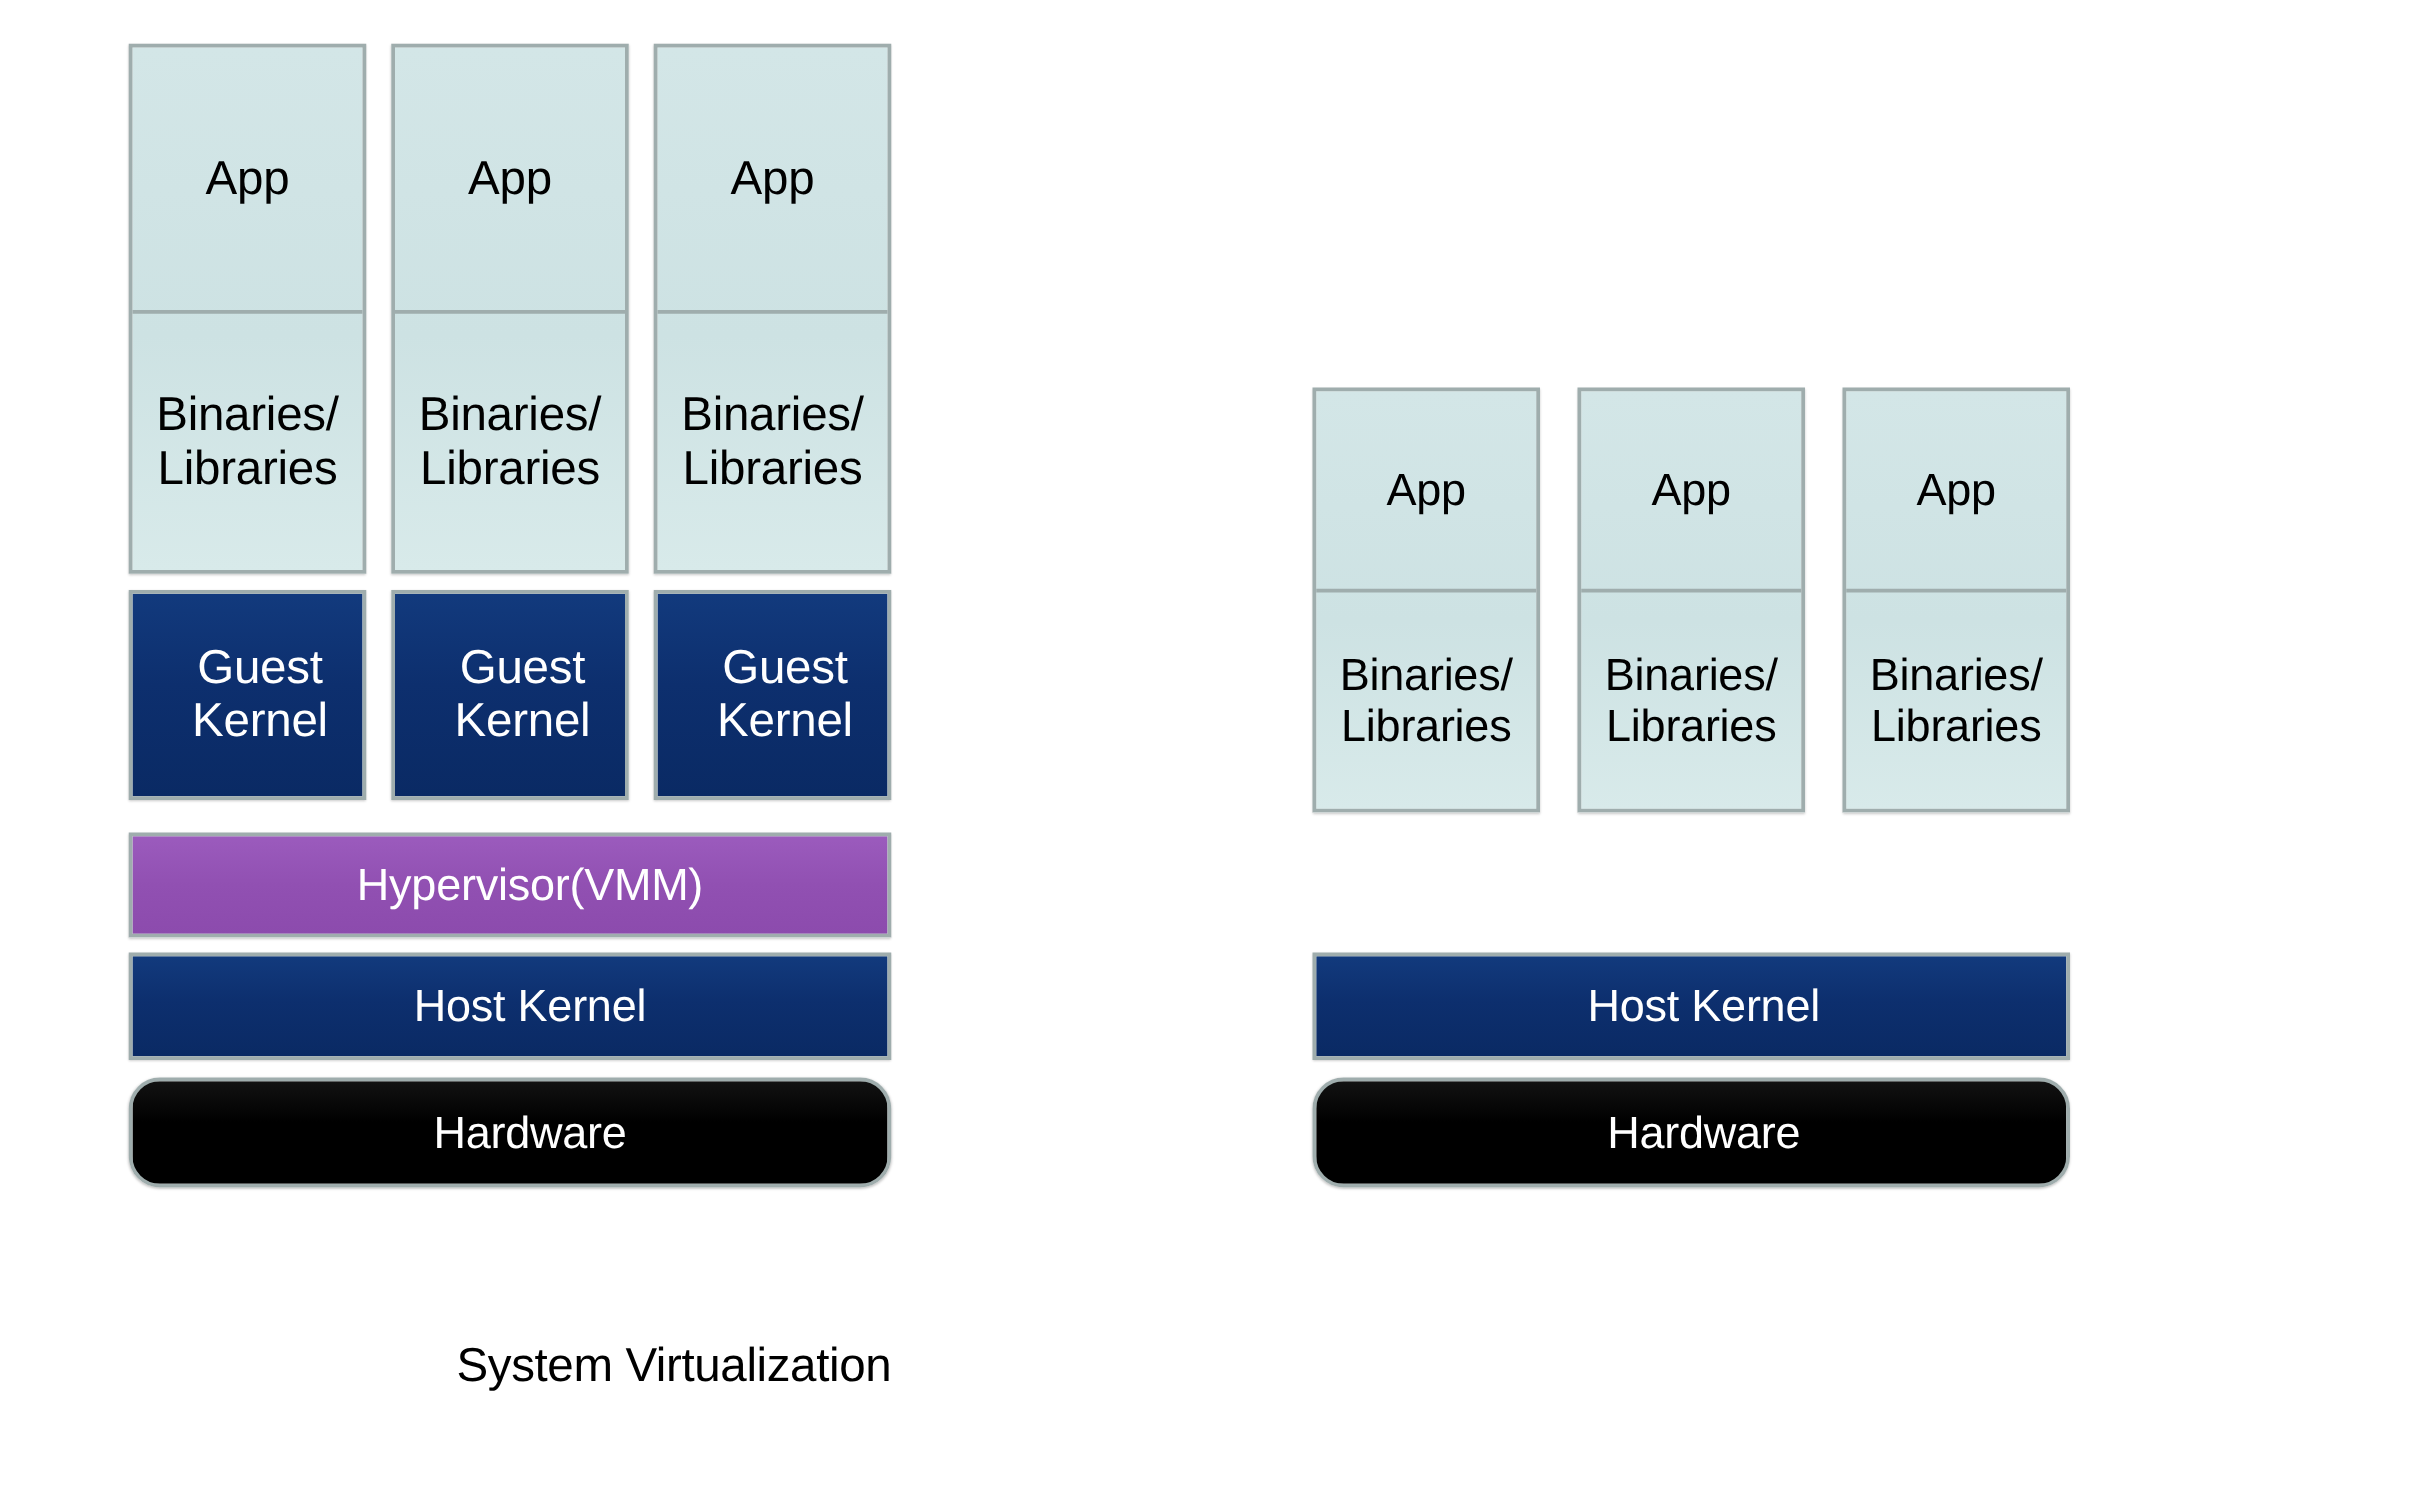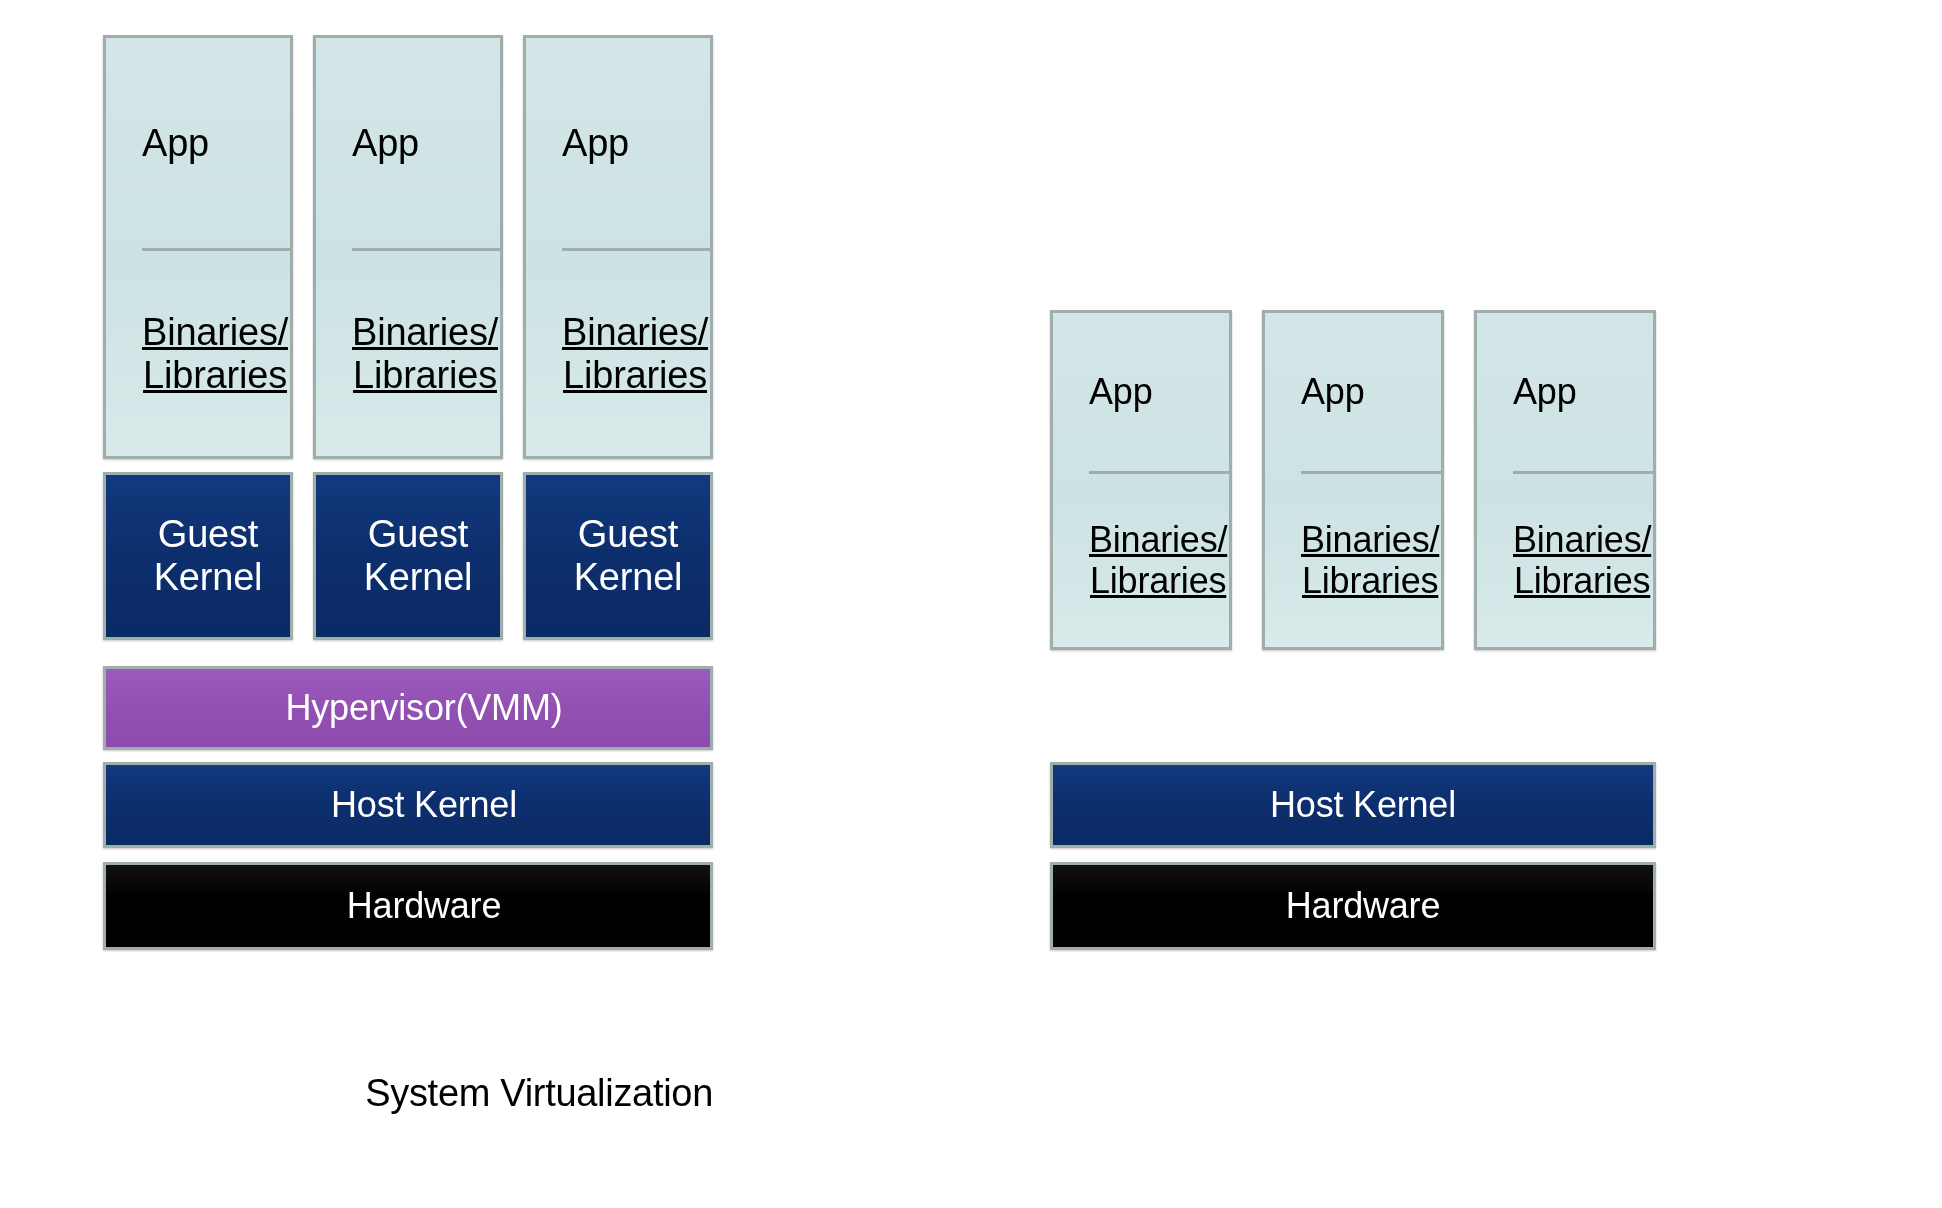--- a/index.html
+++ b/index.html
@@ -72,12 +72,11 @@
     box-sizing: border-box;
     display: flex;
     align-items: center;
-    justify-content: flex-start;
+    justify-content: center;
     text-align: center;
     color: #000000;
     line-height: 1.12;
     letter-spacing: -0.2px;
-    margin-left: 36px;
   }
   .stack .cell.app  { flex: 0 0 auto; }
   .stack .cell.bins { flex: 1 1 auto; border-top: 3px solid #9fadad; text-decoration: underline; }

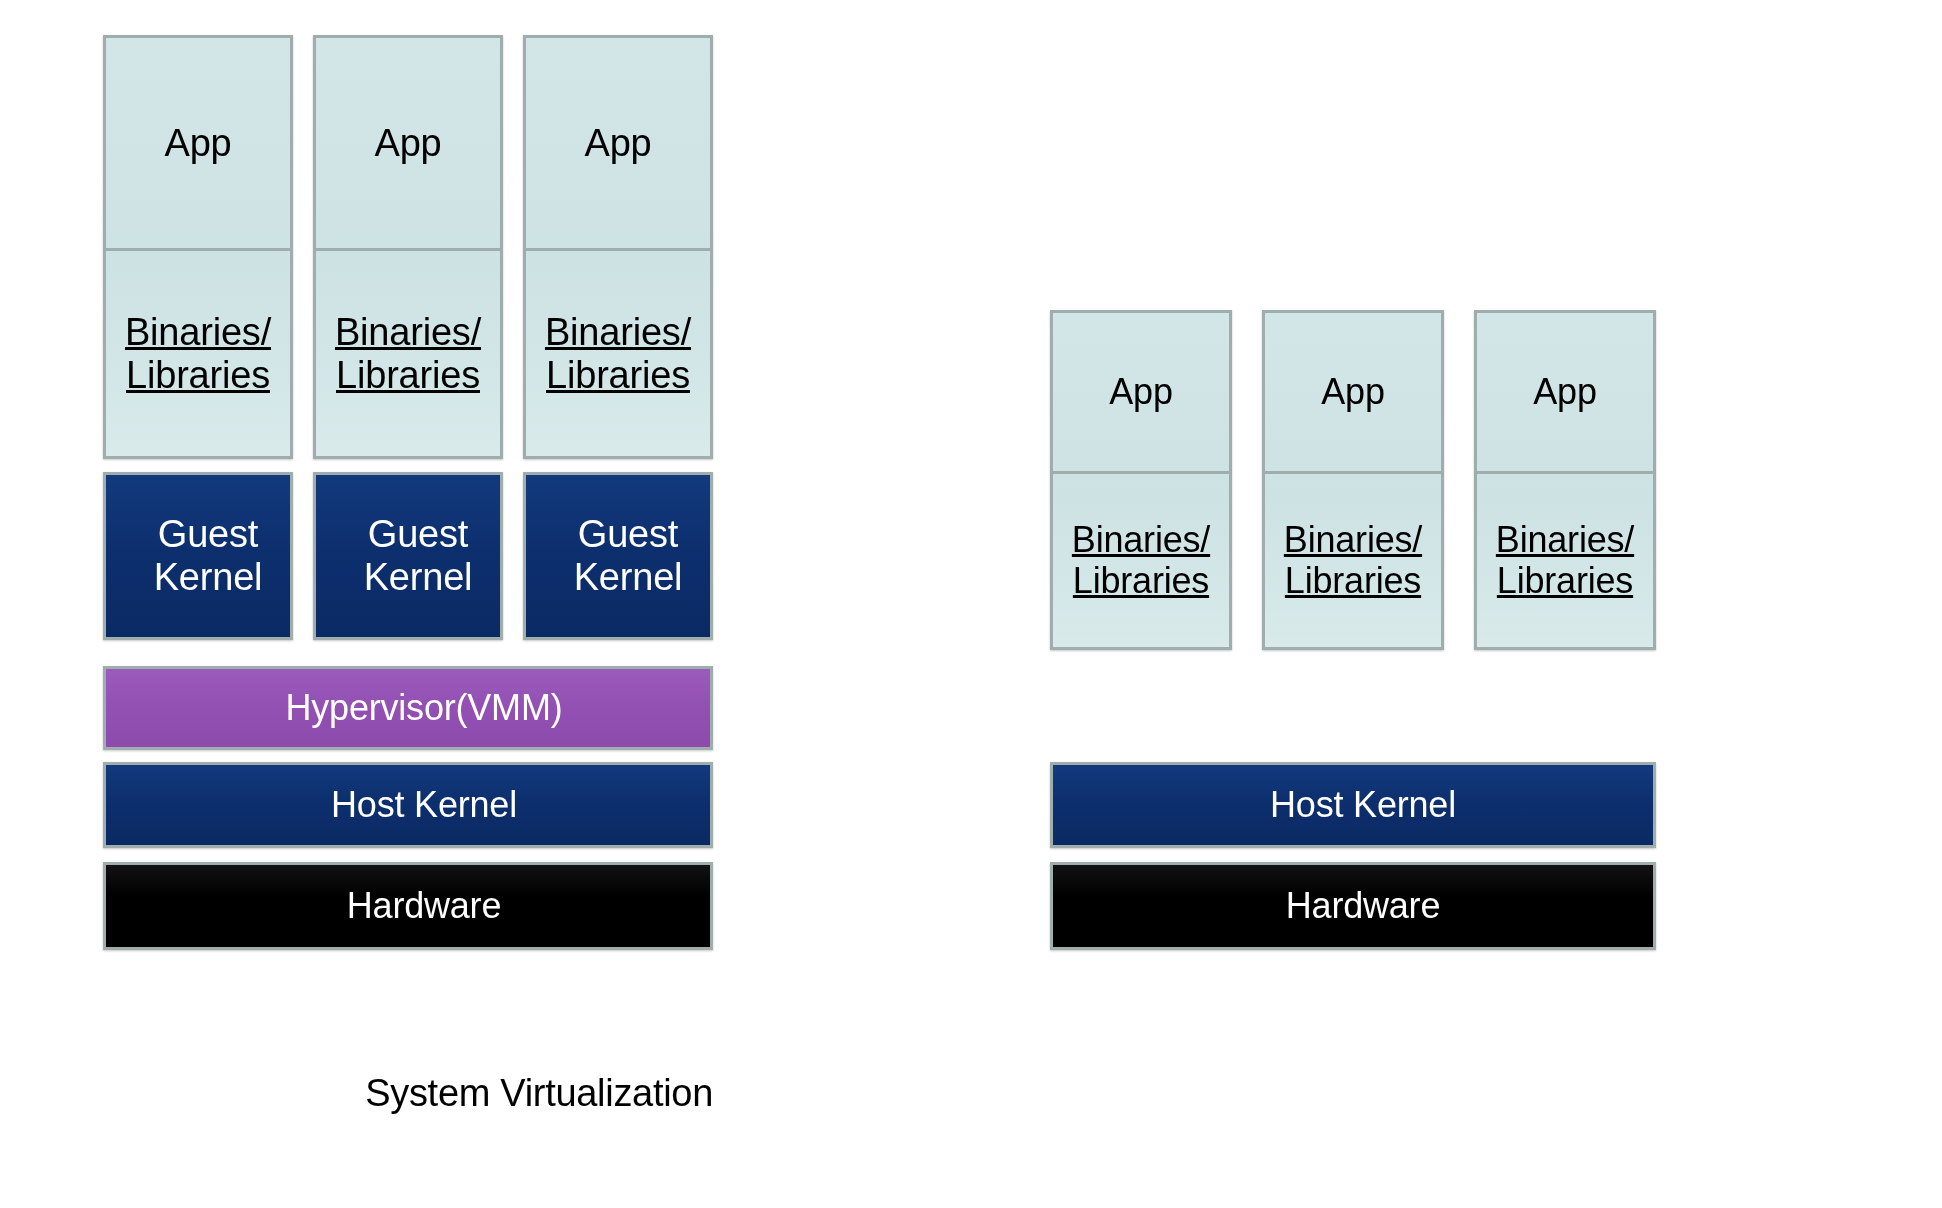--- a/index.html
+++ b/index.html
@@ -79,7 +79,7 @@
     letter-spacing: -0.2px;
   }
   .stack .cell.app  { flex: 0 0 auto; }
-  .stack .cell.bins { flex: 1 1 auto; border-top: 3px solid #9fadad; text-decoration: underline; }
+  .stack .cell.bins { flex: 1 1 auto; border-top: 3px solid #9fadad; }
 
   .caption {
     position: absolute;

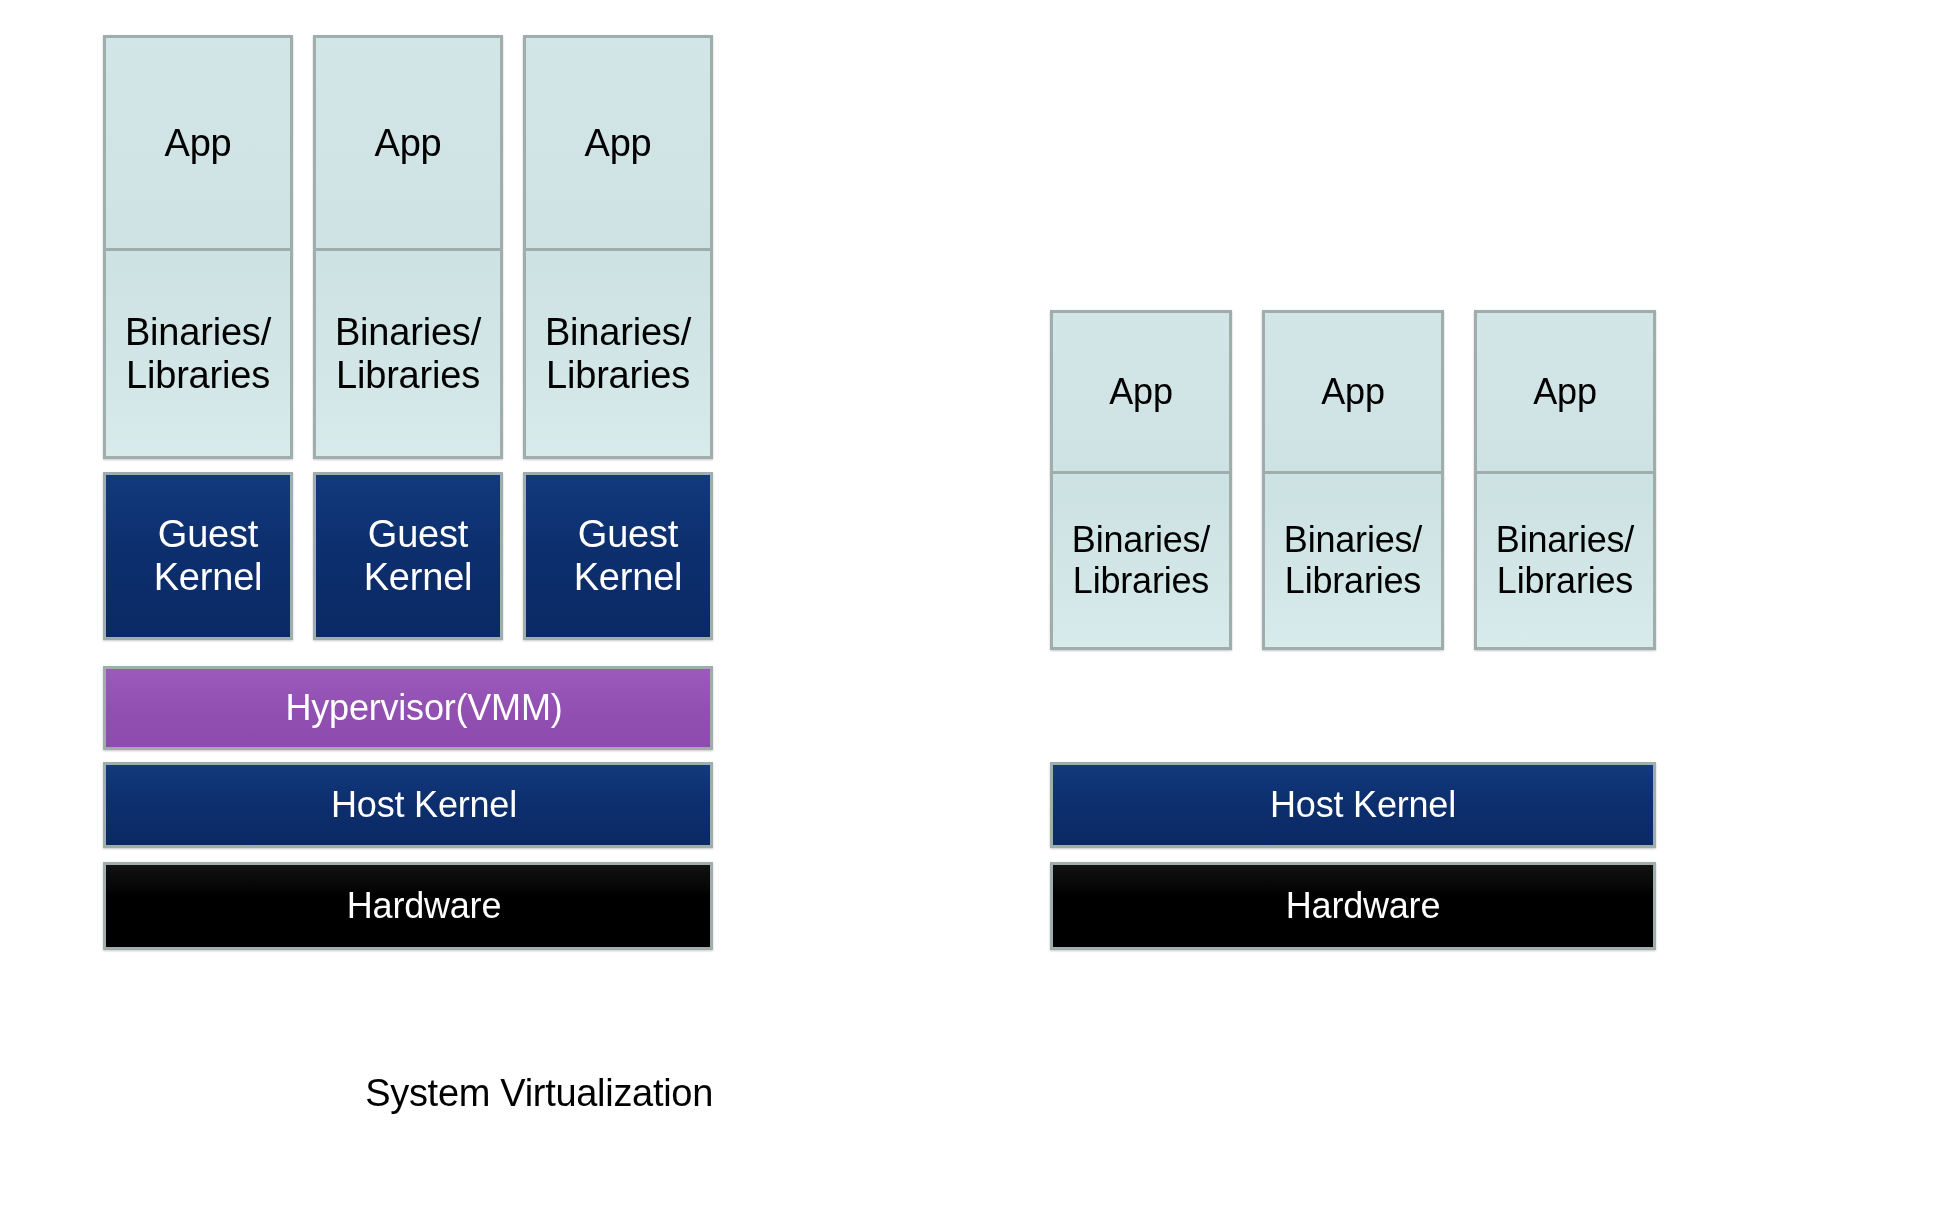--- a/index.html
+++ b/index.html
@@ -56,6 +56,7 @@
   .blk.black {
     background: linear-gradient(180deg,#121212 0%, #000000 40%, #000000 100%);
     color: #ffffff;
+    border-radius: 25px;
   }
 
   

